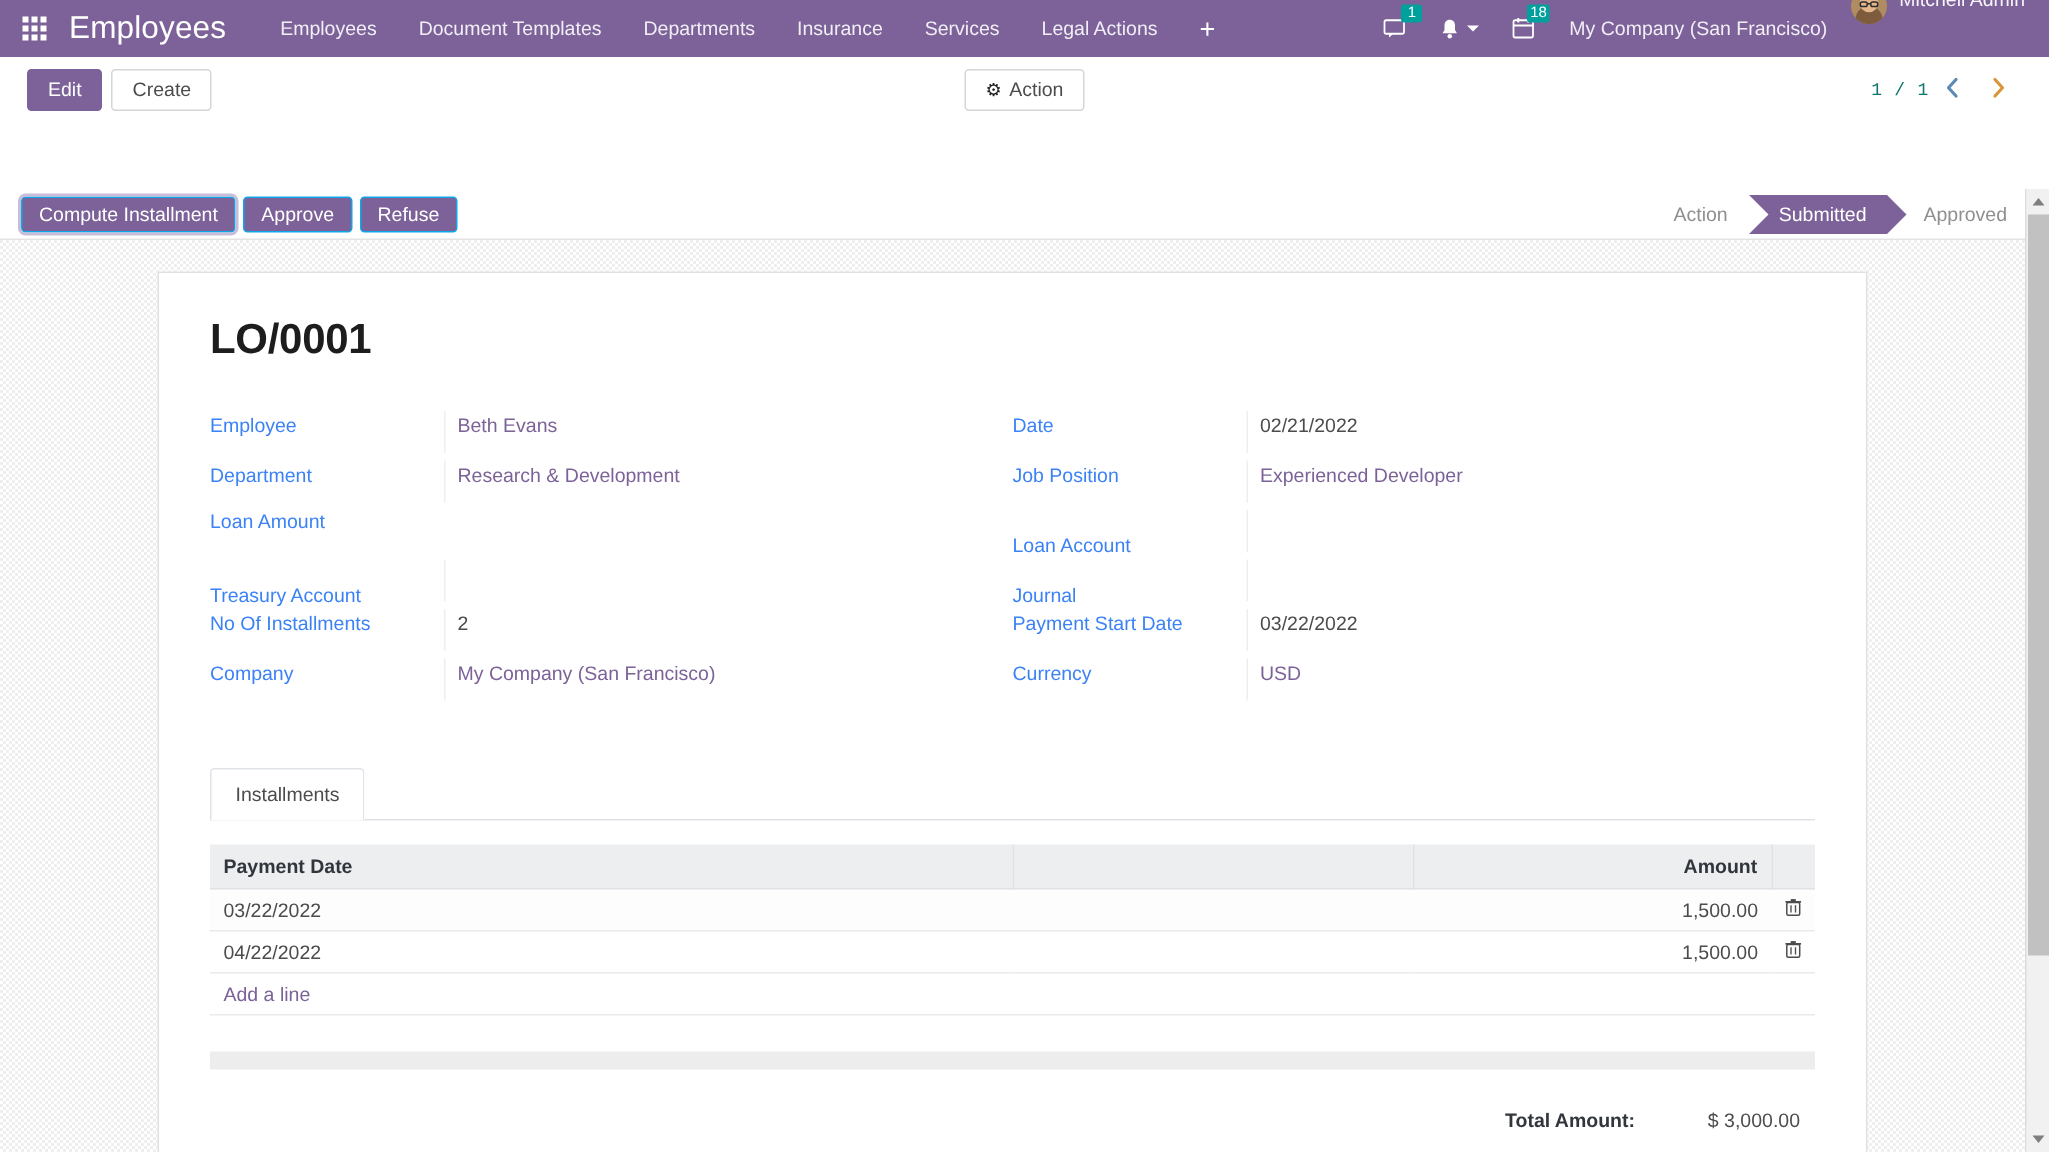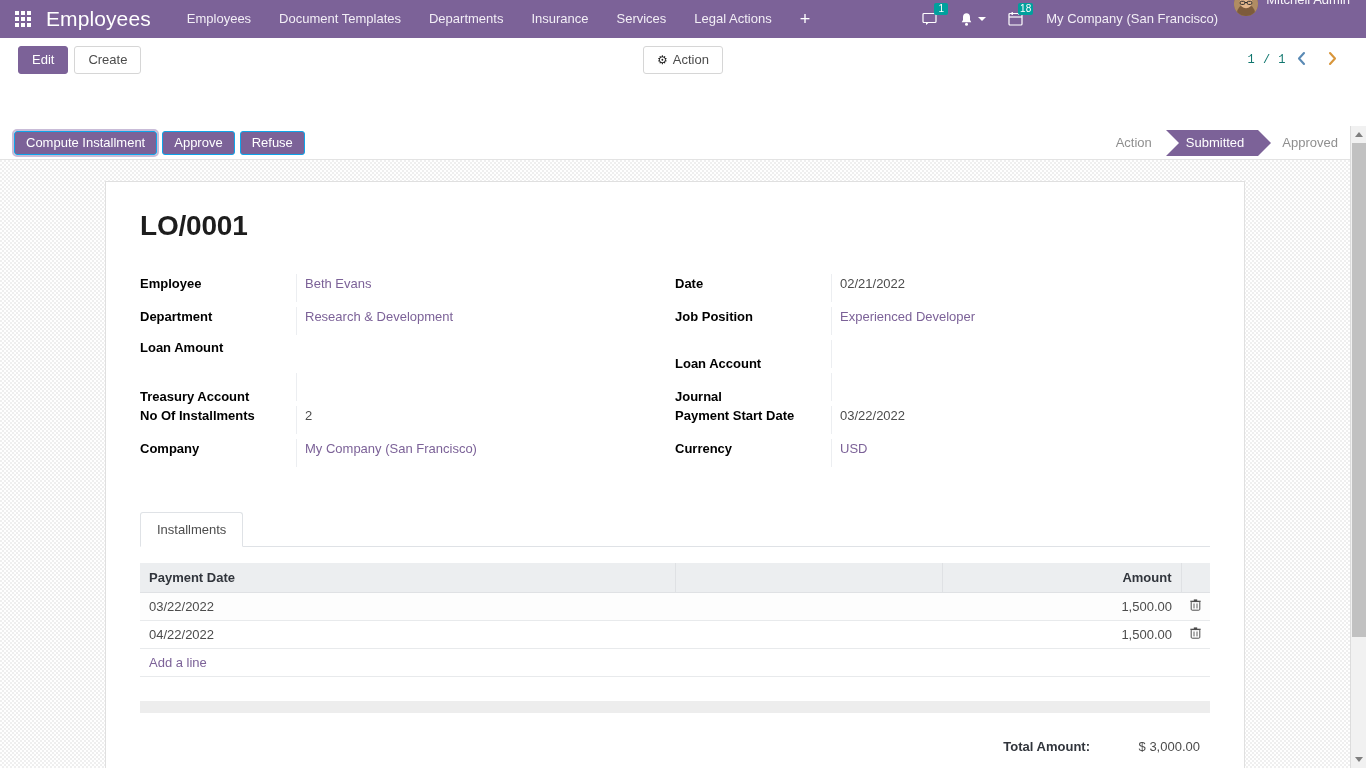--- a/index.html
+++ b/index.html
@@ -280,9 +280,9 @@
   .f-label {
     width: 156px;
     flex: none;
-    font-weight: bold;
-    font-size: 13px;
-    color: #000000;
+    font-weight: normal;
+    font-size: 13px;
+    color: #3b82f6;
     padding-right: 10px;
   }
   .f-value {

